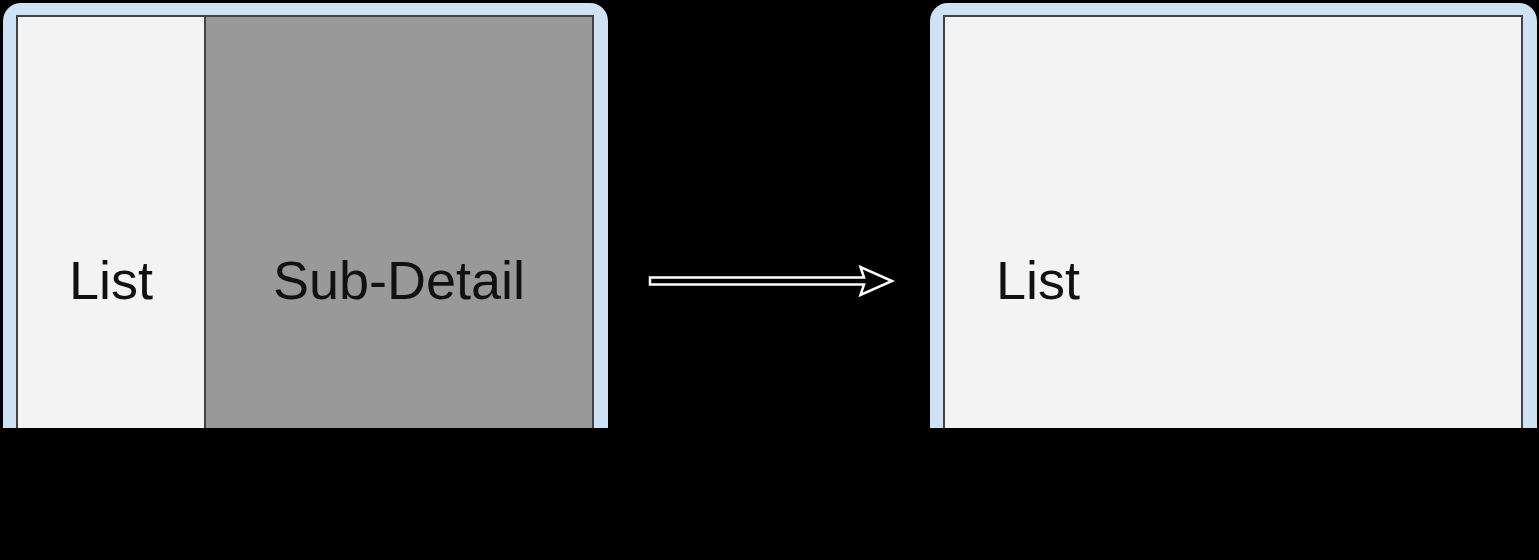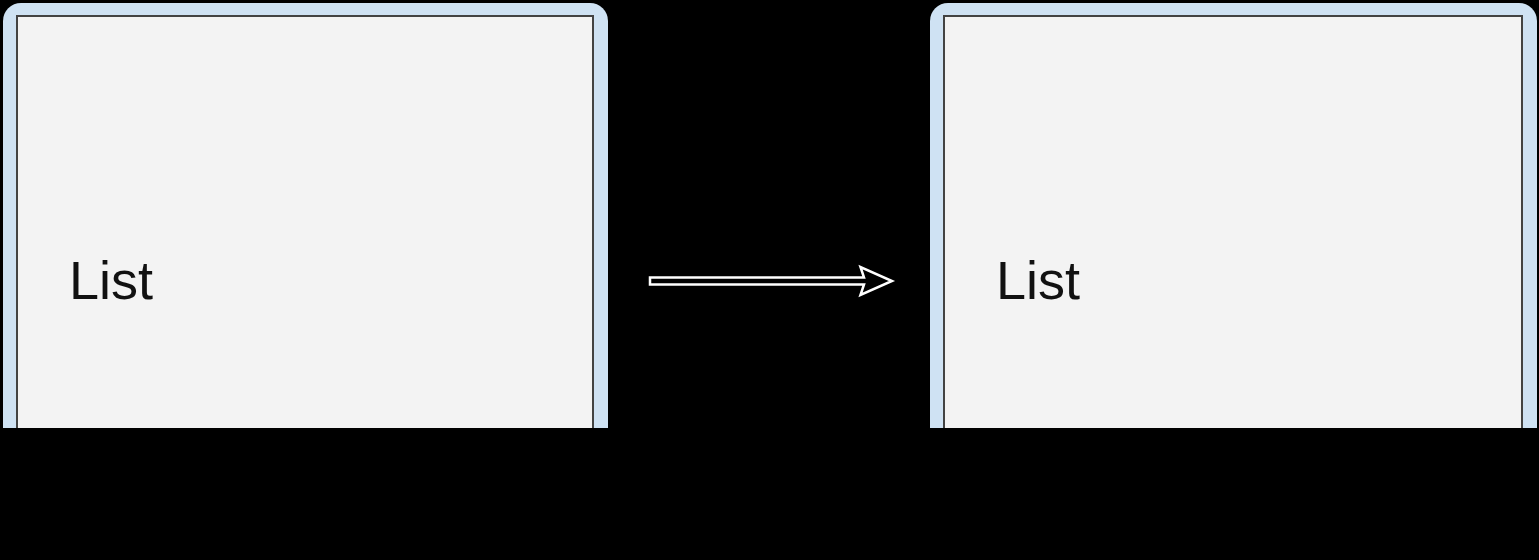--- a/index.html
+++ b/index.html
@@ -79,6 +79,9 @@
       <div class="pane pane-list">
         <span class="pane-label">List</span>
       </div>
+      <div class="pane pane-detail">
+        <span class="pane-label">Sub-Detail</span>
+      </div>
     </div>
   </div>
 

